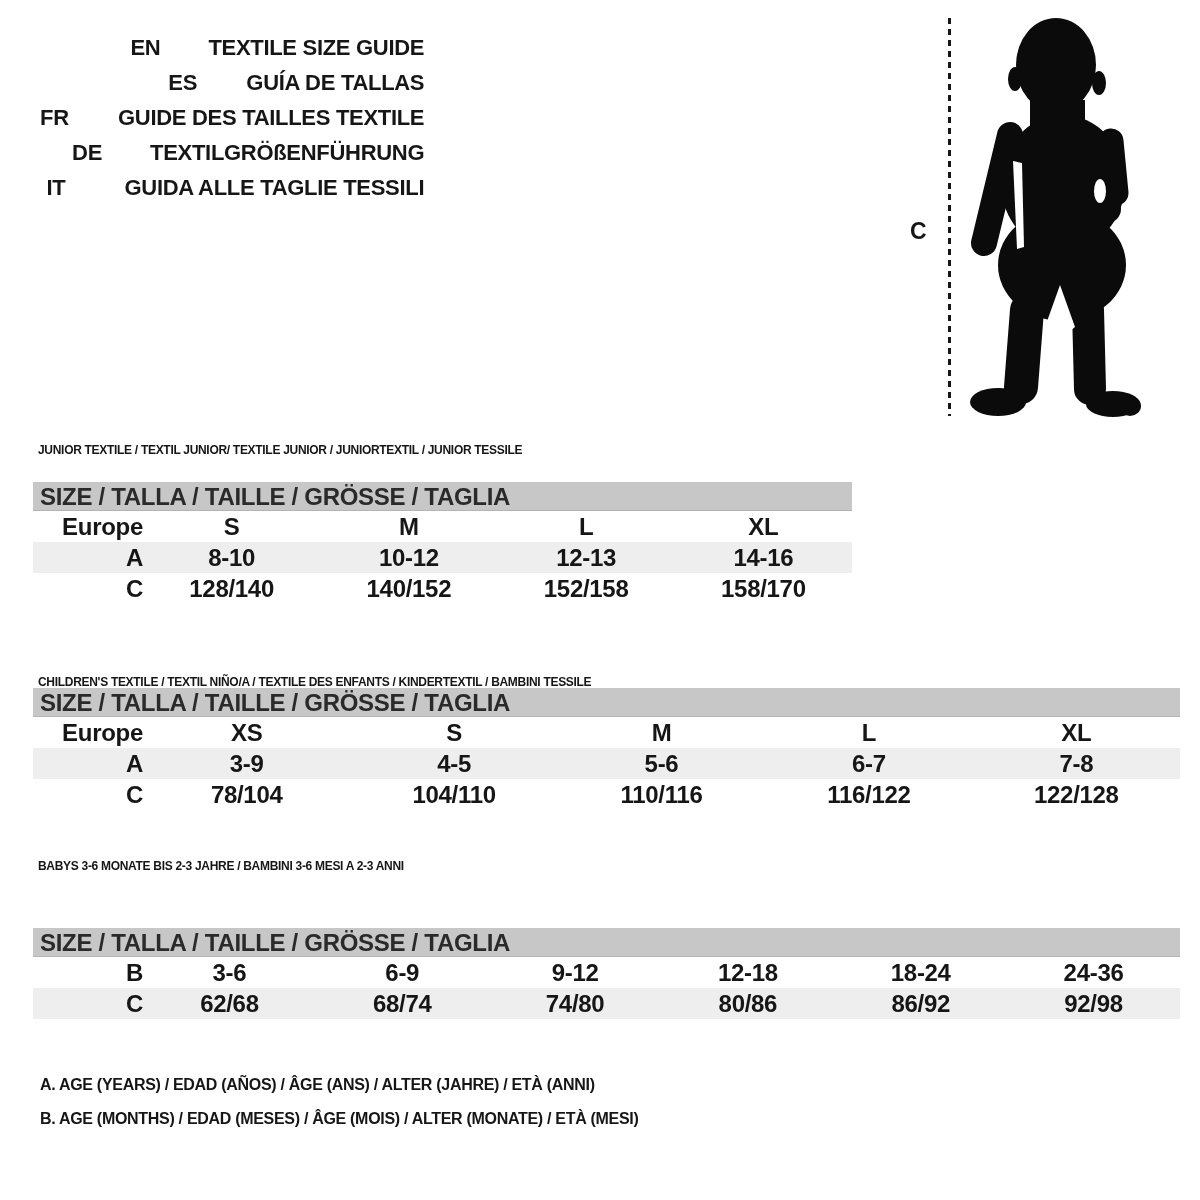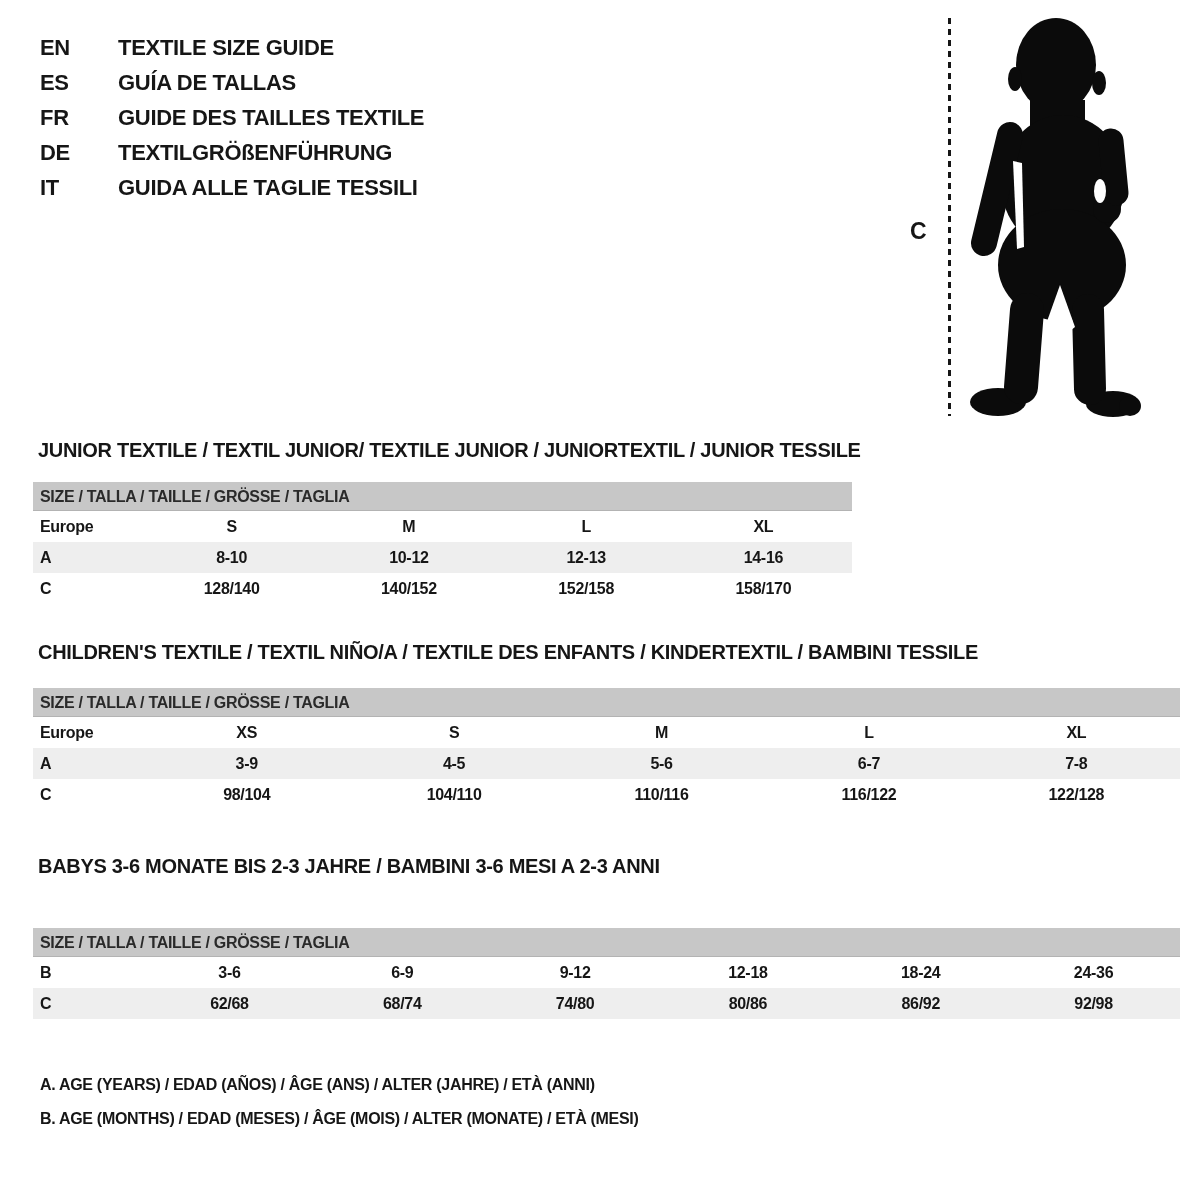--- a/index.html
+++ b/index.html
@@ -11,7 +11,7 @@
   }
   
   .langs{position:absolute;left:40px;top:30px;font-size:22px;}
-  .lang-row{display:flex;height:35px;line-height:35px;}
+  .lang-row{display:flex;height:35px;line-height:35px;justify-content:flex-end;}
   .lang-row .code{width:78px;flex:none;}
   
   .dash-line{

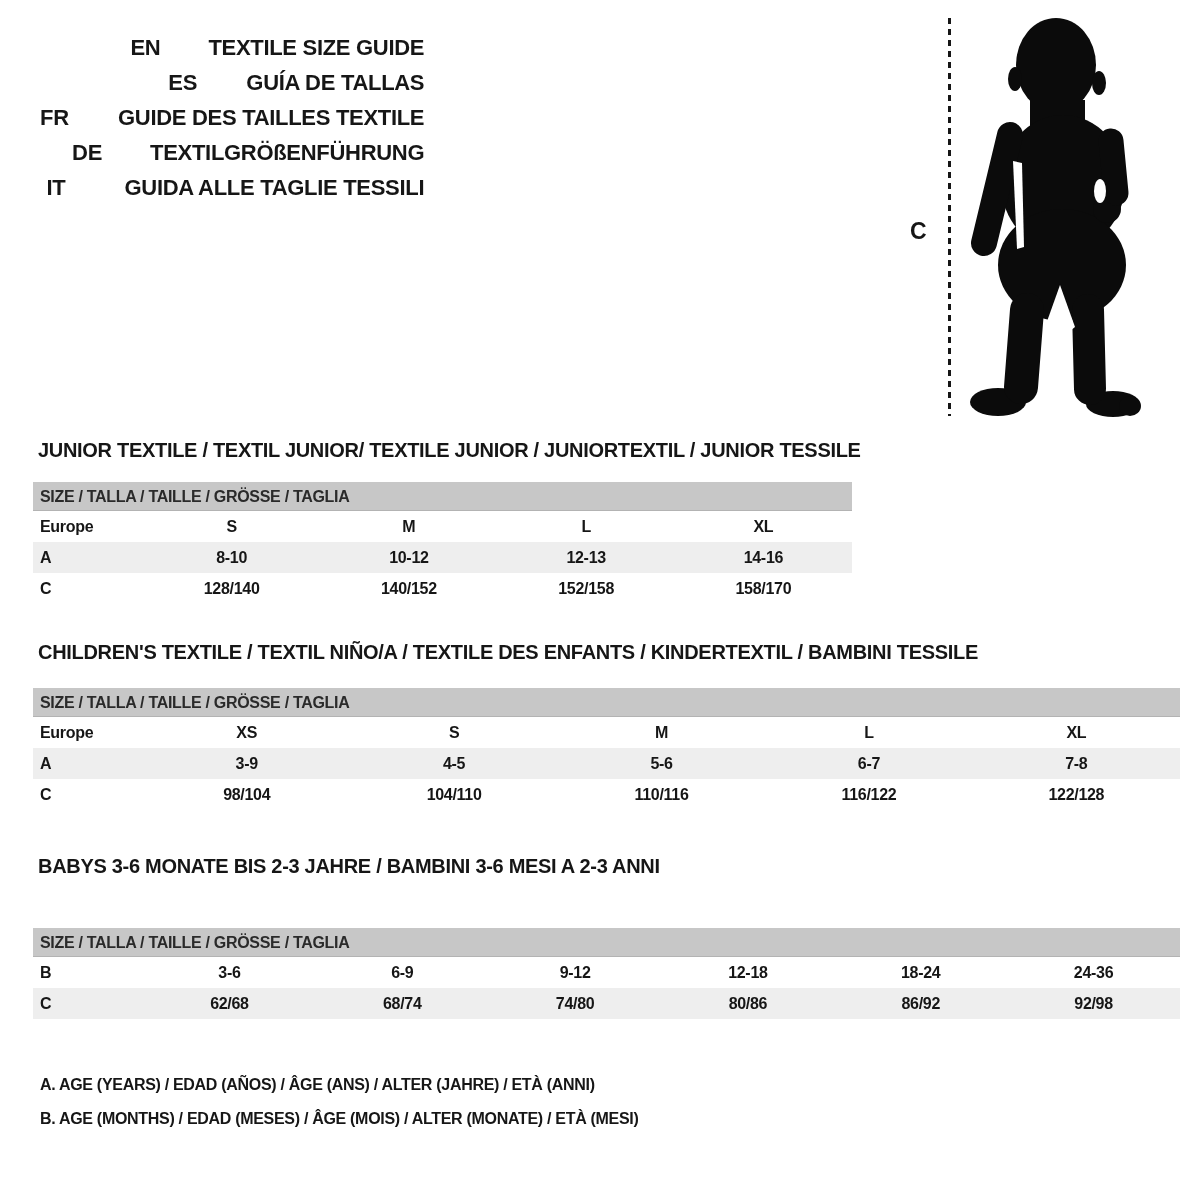--- a/index.html
+++ b/index.html
@@ -21,7 +21,7 @@
   .c-label{position:absolute;left:910px;top:218px;font-size:23px;}
   .baby{position:absolute;left:960px;top:15px;}
   
-  .tbl-title{position:absolute;left:38px;font-size:20px;line-height:33px;white-space:nowrap;}
+  .tbl-title{position:absolute;left:38px;font-size:12px;line-height:33px;white-space:nowrap;}
   #title-0{top:434px;}
   #title-1{top:636px;}
   #title-2{top:850px;}

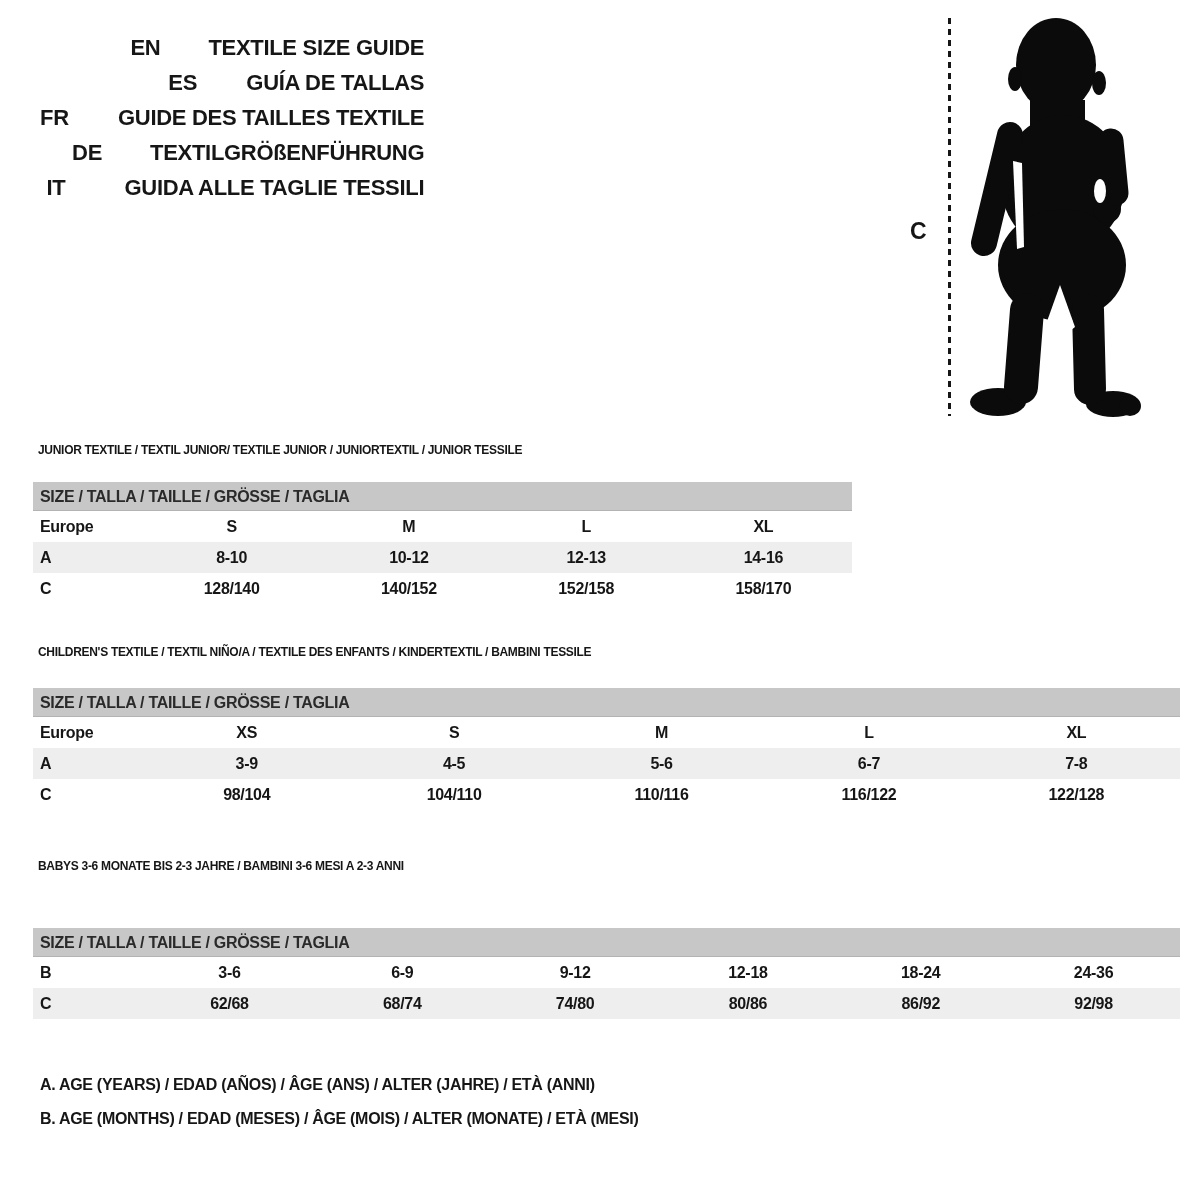--- a/index.html
+++ b/index.html
@@ -25,7 +25,7 @@
   #title-0{top:434px;}
   #title-1{top:636px;}
   #title-2{top:850px;}
-  .tbl{position:absolute;left:33px;font-size:16px;}
+  .tbl{position:absolute;left:33px;font-size:24px;}
   #table-0{top:482px;width:819px;}
   #table-1{top:688px;width:1147px;}
   #table-2{top:928px;width:1147px;}

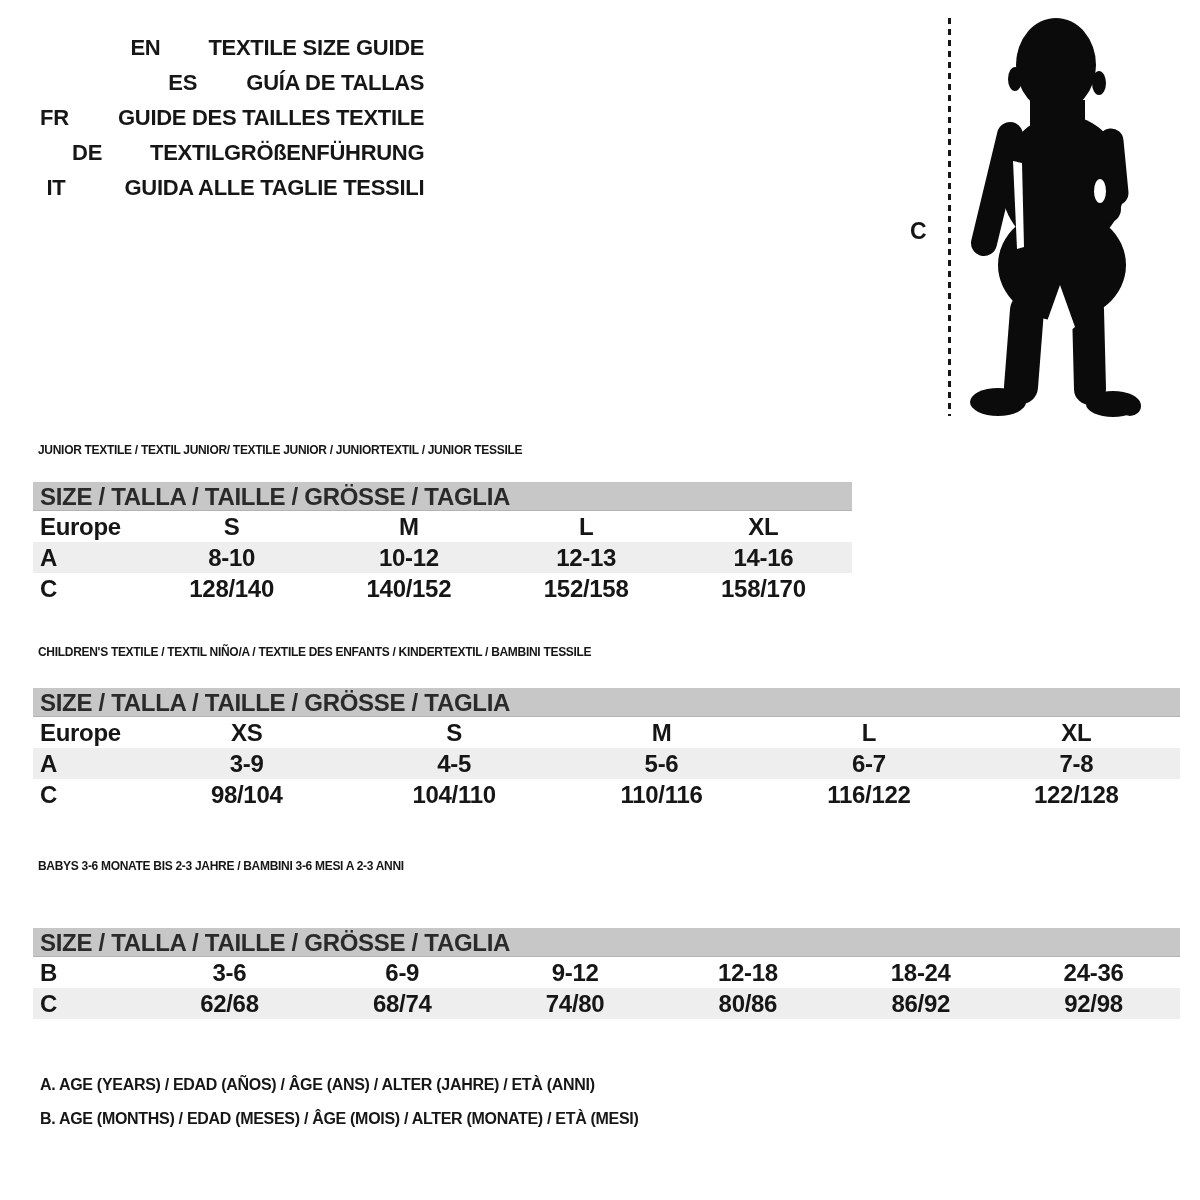--- a/index.html
+++ b/index.html
@@ -36,7 +36,7 @@
   }
   .trow{display:flex;height:31px;line-height:31px;}
   .trow.shaded{background:var(--row-shaded,#eeeeee);}
-  .rlabel{width:110px;padding-left:7px;flex:none;box-sizing:border-box;}
+  .rlabel{width:110px;padding-left:7px;flex:none;box-sizing:border-box;text-align:right;}
   .cell{flex:1;text-align:center;}
   
   .legend{position:absolute;left:40px;top:1068px;font-size:16px;line-height:34px;}

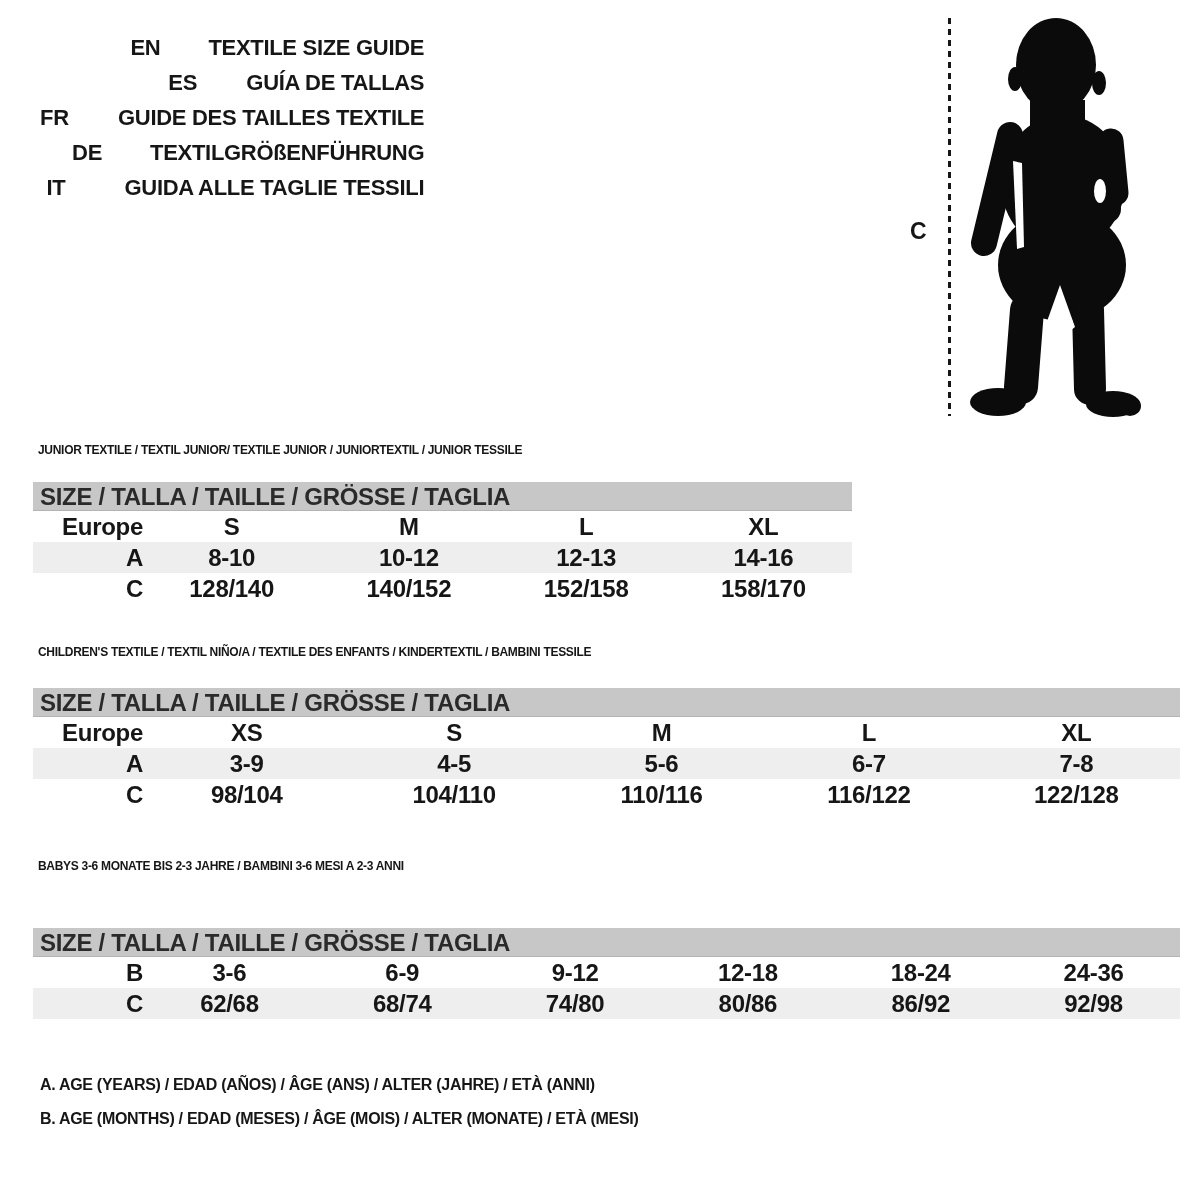--- a/index.html
+++ b/index.html
@@ -23,7 +23,7 @@
   
   .tbl-title{position:absolute;left:38px;font-size:12px;line-height:33px;white-space:nowrap;}
   #title-0{top:434px;}
-  #title-1{top:636px;}
+  #title-1{top:666px;}
   #title-2{top:850px;}
   .tbl{position:absolute;left:33px;font-size:24px;}
   #table-0{top:482px;width:819px;}

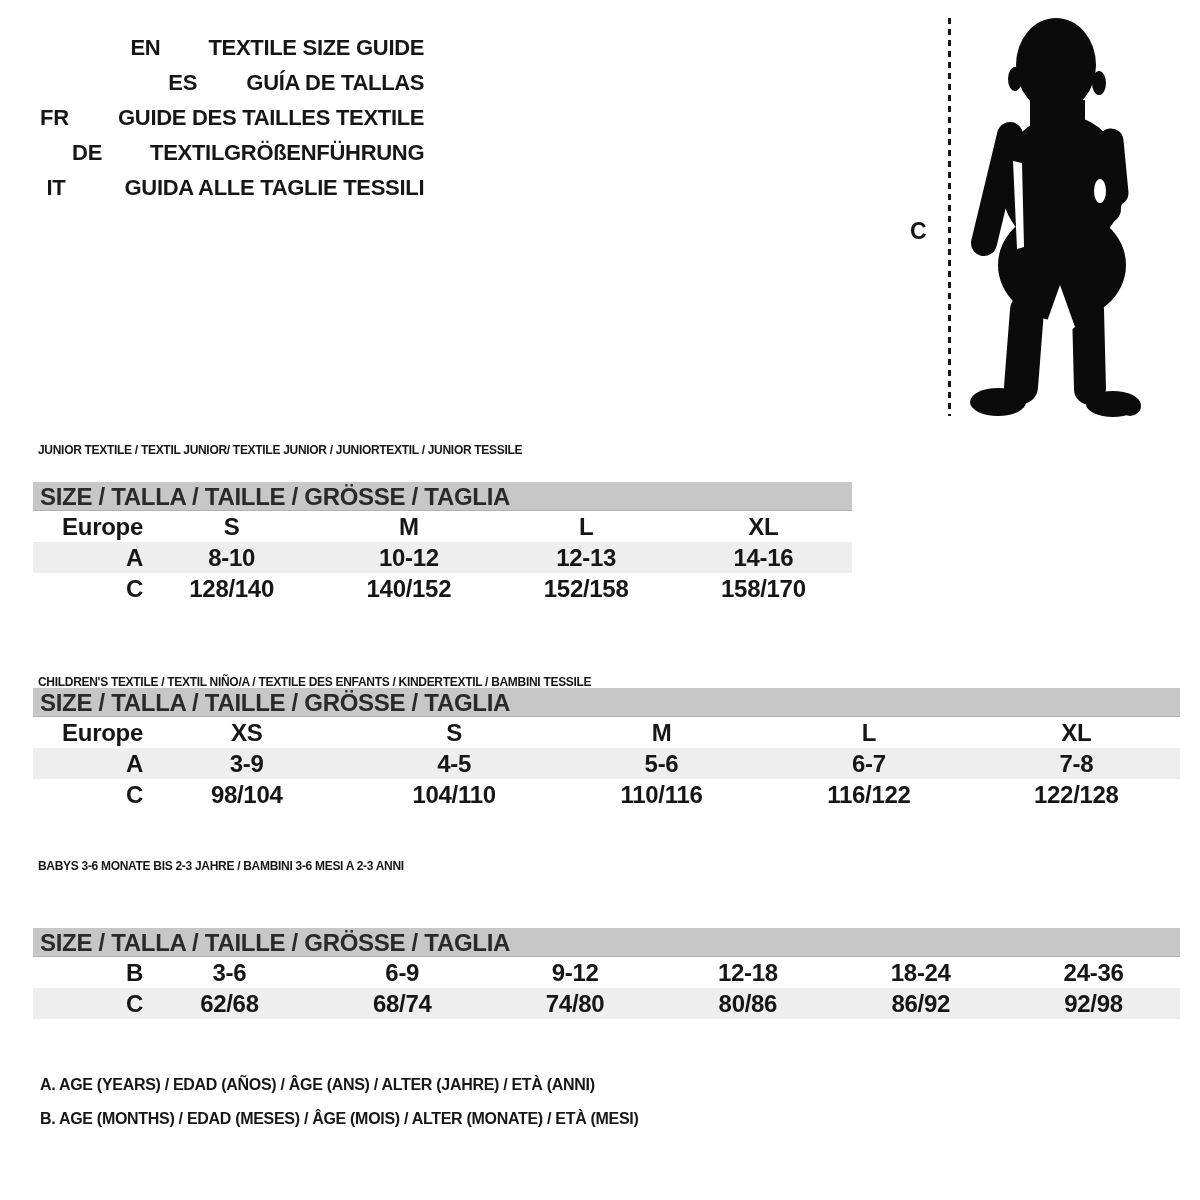--- a/index.html
+++ b/index.html
@@ -148,7 +148,7 @@
     </div>
     <div class="trow">
       <span class="rlabel">C</span>
-      <span class="cell">98/104</span>
+      <span class="cell">78/104</span>
       <span class="cell">104/110</span>
       <span class="cell">110/116</span>
       <span class="cell">116/122</span>

